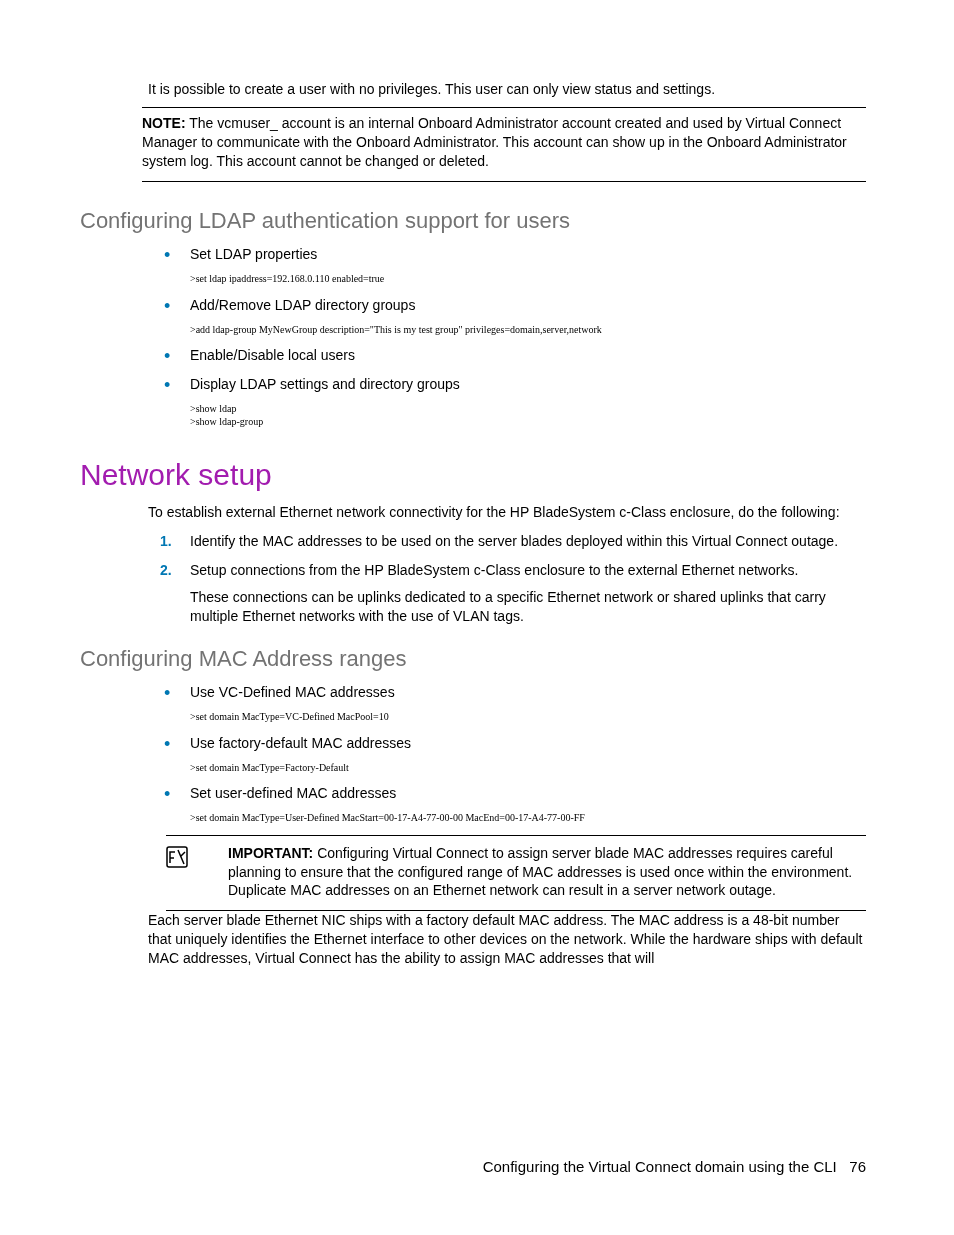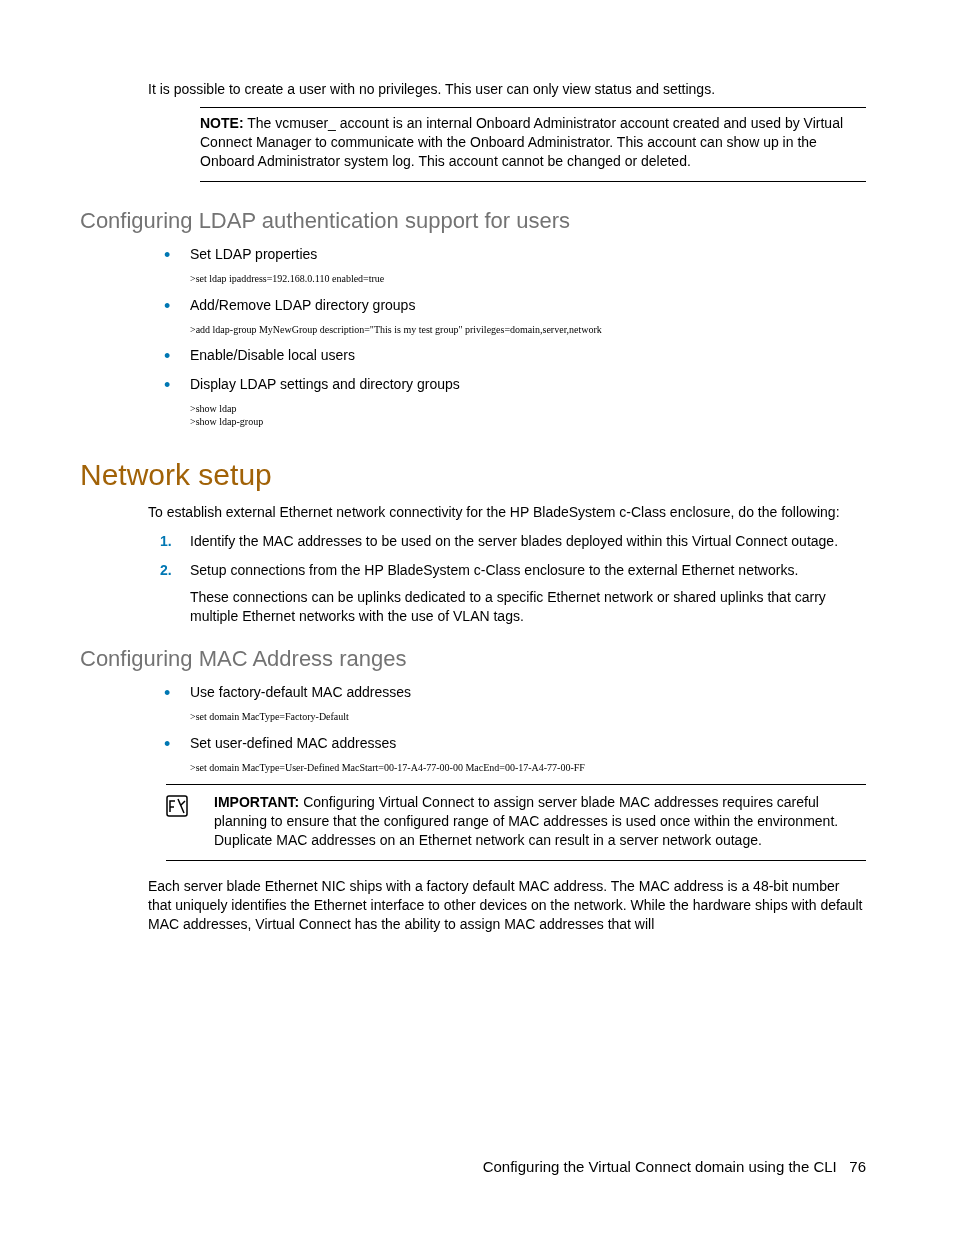--- a/index.html
+++ b/index.html
@@ -25,7 +25,7 @@
     margin-bottom: 8px;
   }
   .note-box {
-    margin-left: 120px;
+    margin-left: 62px;
     border-top: 1.5px solid #000;
     border-bottom: 1.5px solid #000;
     padding: 6px 0 10px 0;

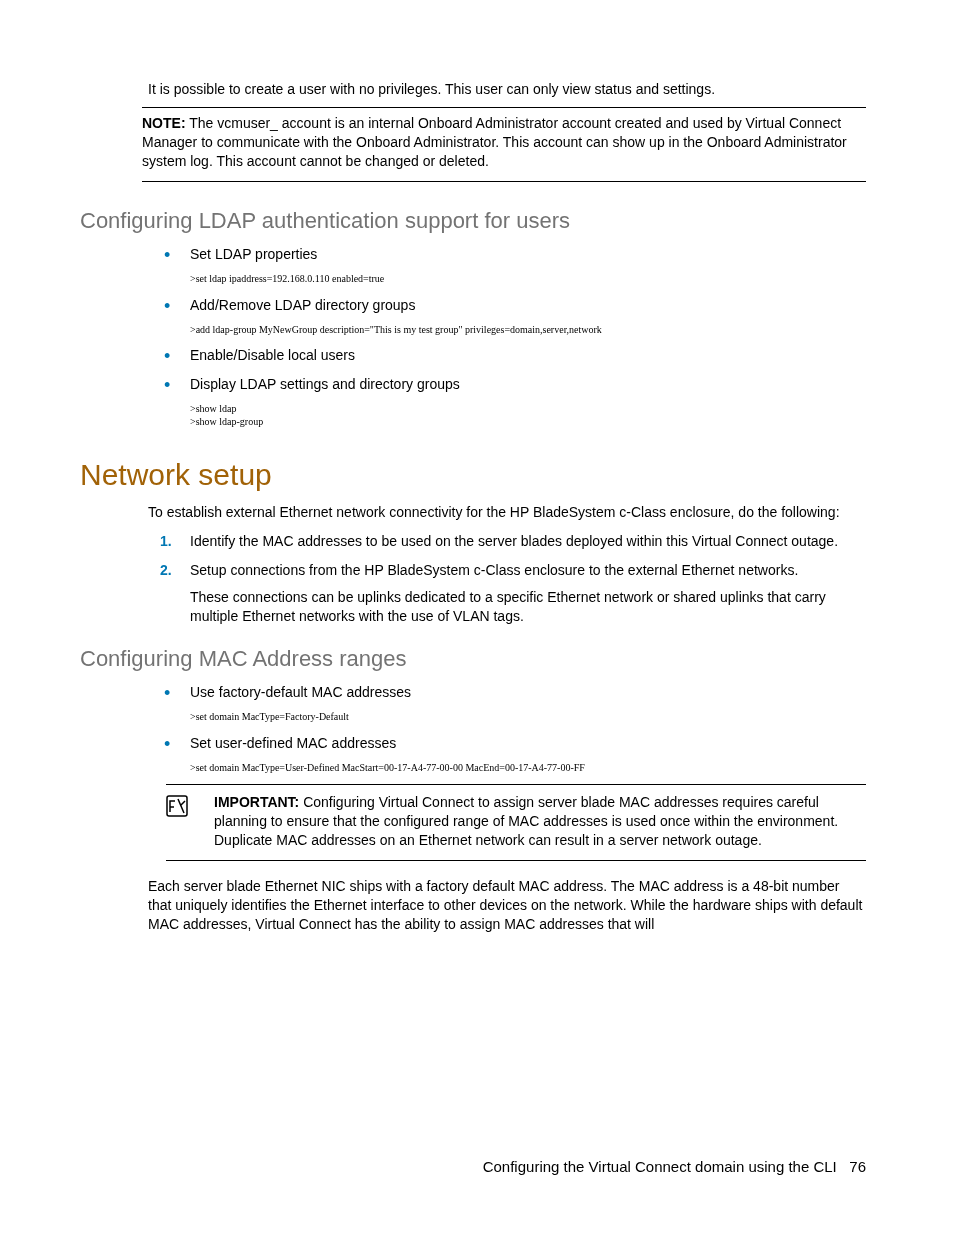--- a/index.html
+++ b/index.html
@@ -42,7 +42,7 @@
   h1.section {
     font-family: Arial, Helvetica, sans-serif;
     font-weight: normal;
-    color: #a16207;
+    color: #a21caf;
     font-size: 30px;
     margin: 26px 0 8px 0;
   }

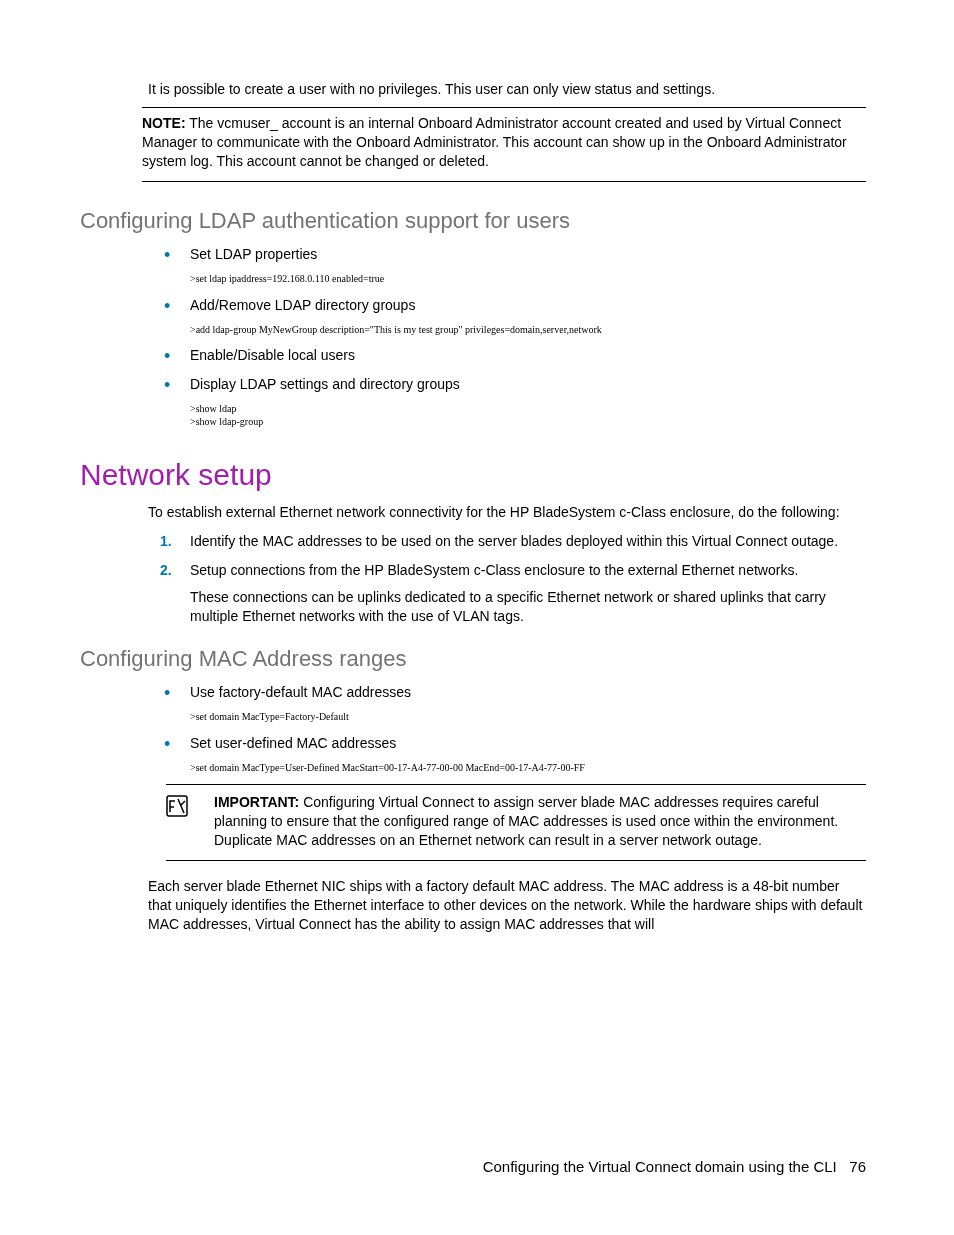--- a/index.html
+++ b/index.html
@@ -169,6 +169,10 @@
   <h2 class="section">Configuring MAC Address ranges</h2>
   <ul class="bullets">
     <li>
+      <span>Use VC-Defined MAC addresses</span>
+      <span class="code">&gt;set domain MacType=VC-Defined MacPool=10</span>
+    </li>
+    <li>
       <span>Use factory-default MAC addresses</span>
       <span class="code">&gt;set domain MacType=Factory-Default</span>
     </li>

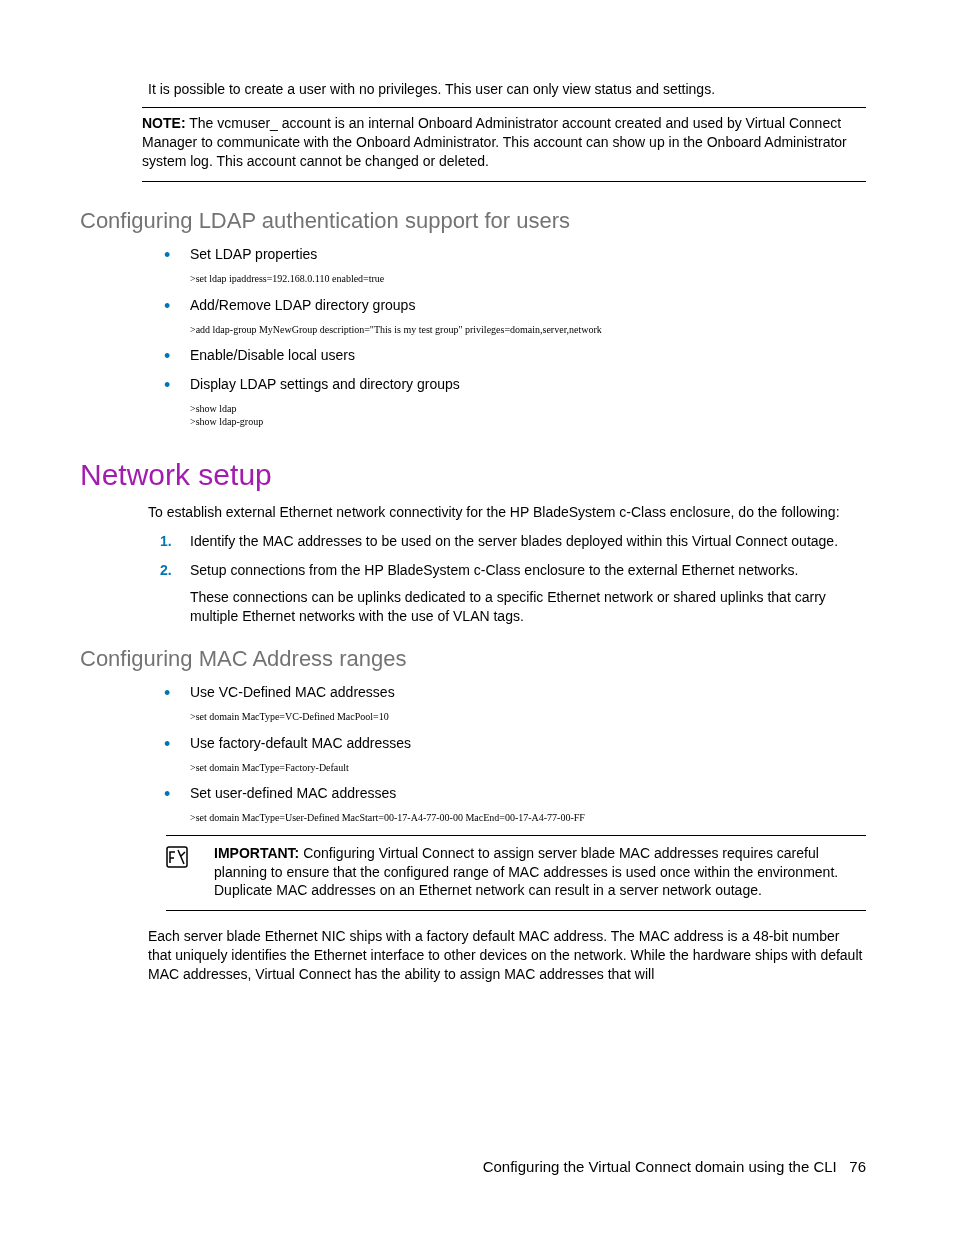--- a/index.html
+++ b/index.html
@@ -106,9 +106,9 @@
     border-top: 1.5px solid #000;
     border-bottom: 1.5px solid #000;
     padding: 8px 0 10px 0;
-    margin-bottom: 16px;
+    margin-bottom: 0;
     align-items: flex-start;
-    gap: 26px;
+    gap: 40px;
   }
   .important-icon {
     flex: 0 0 auto;

